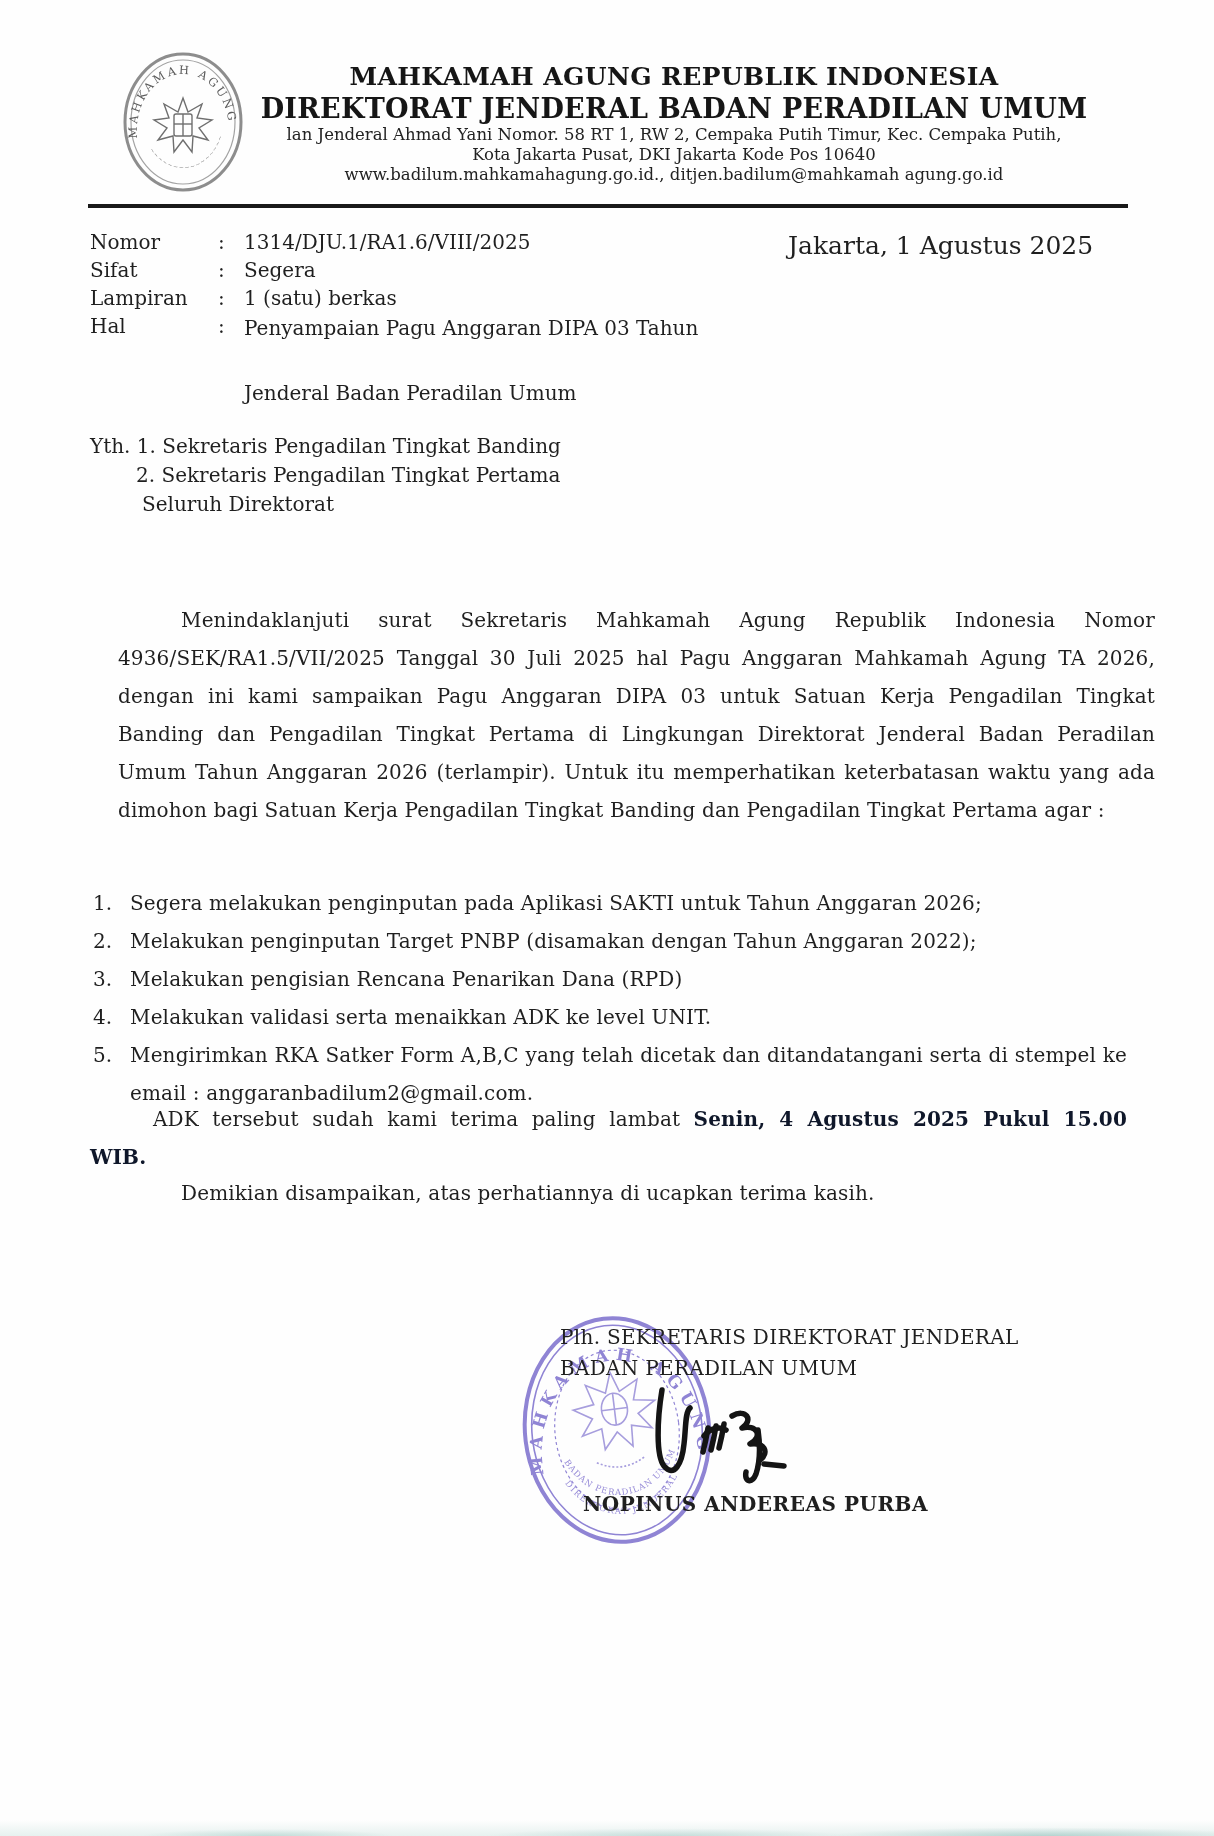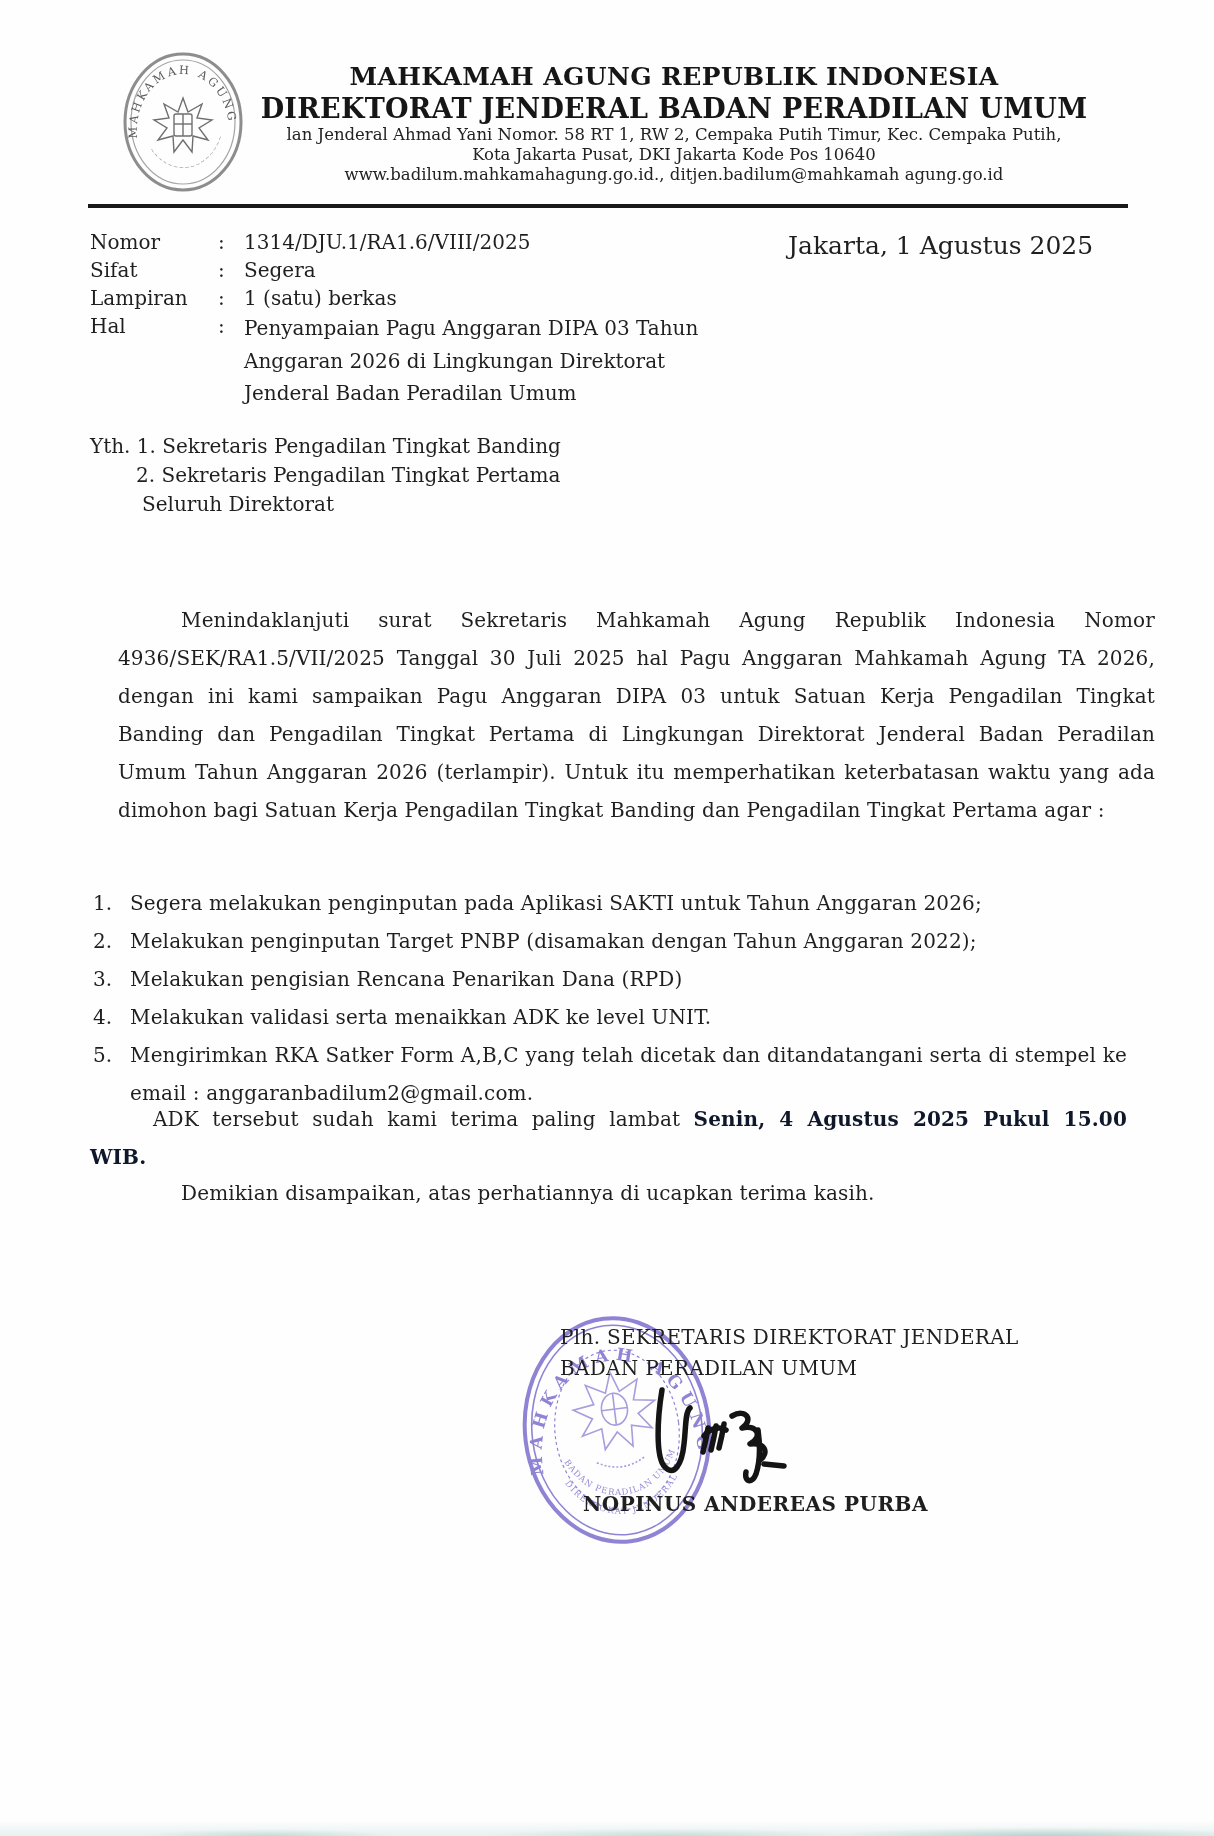--- a/index.html
+++ b/index.html
@@ -119,7 +119,7 @@
       <span class="meta-colon">:</span>
       <span class="hal-lines">
         <span>Penyampaian Pagu Anggaran DIPA 03 Tahun</span><br>
-        <span>Anggaran 2026 di Lingkungan Direktorat</span><br>
+        <br>
         <span>Jenderal Badan Peradilan Umum</span>
       </span>
     </div>

